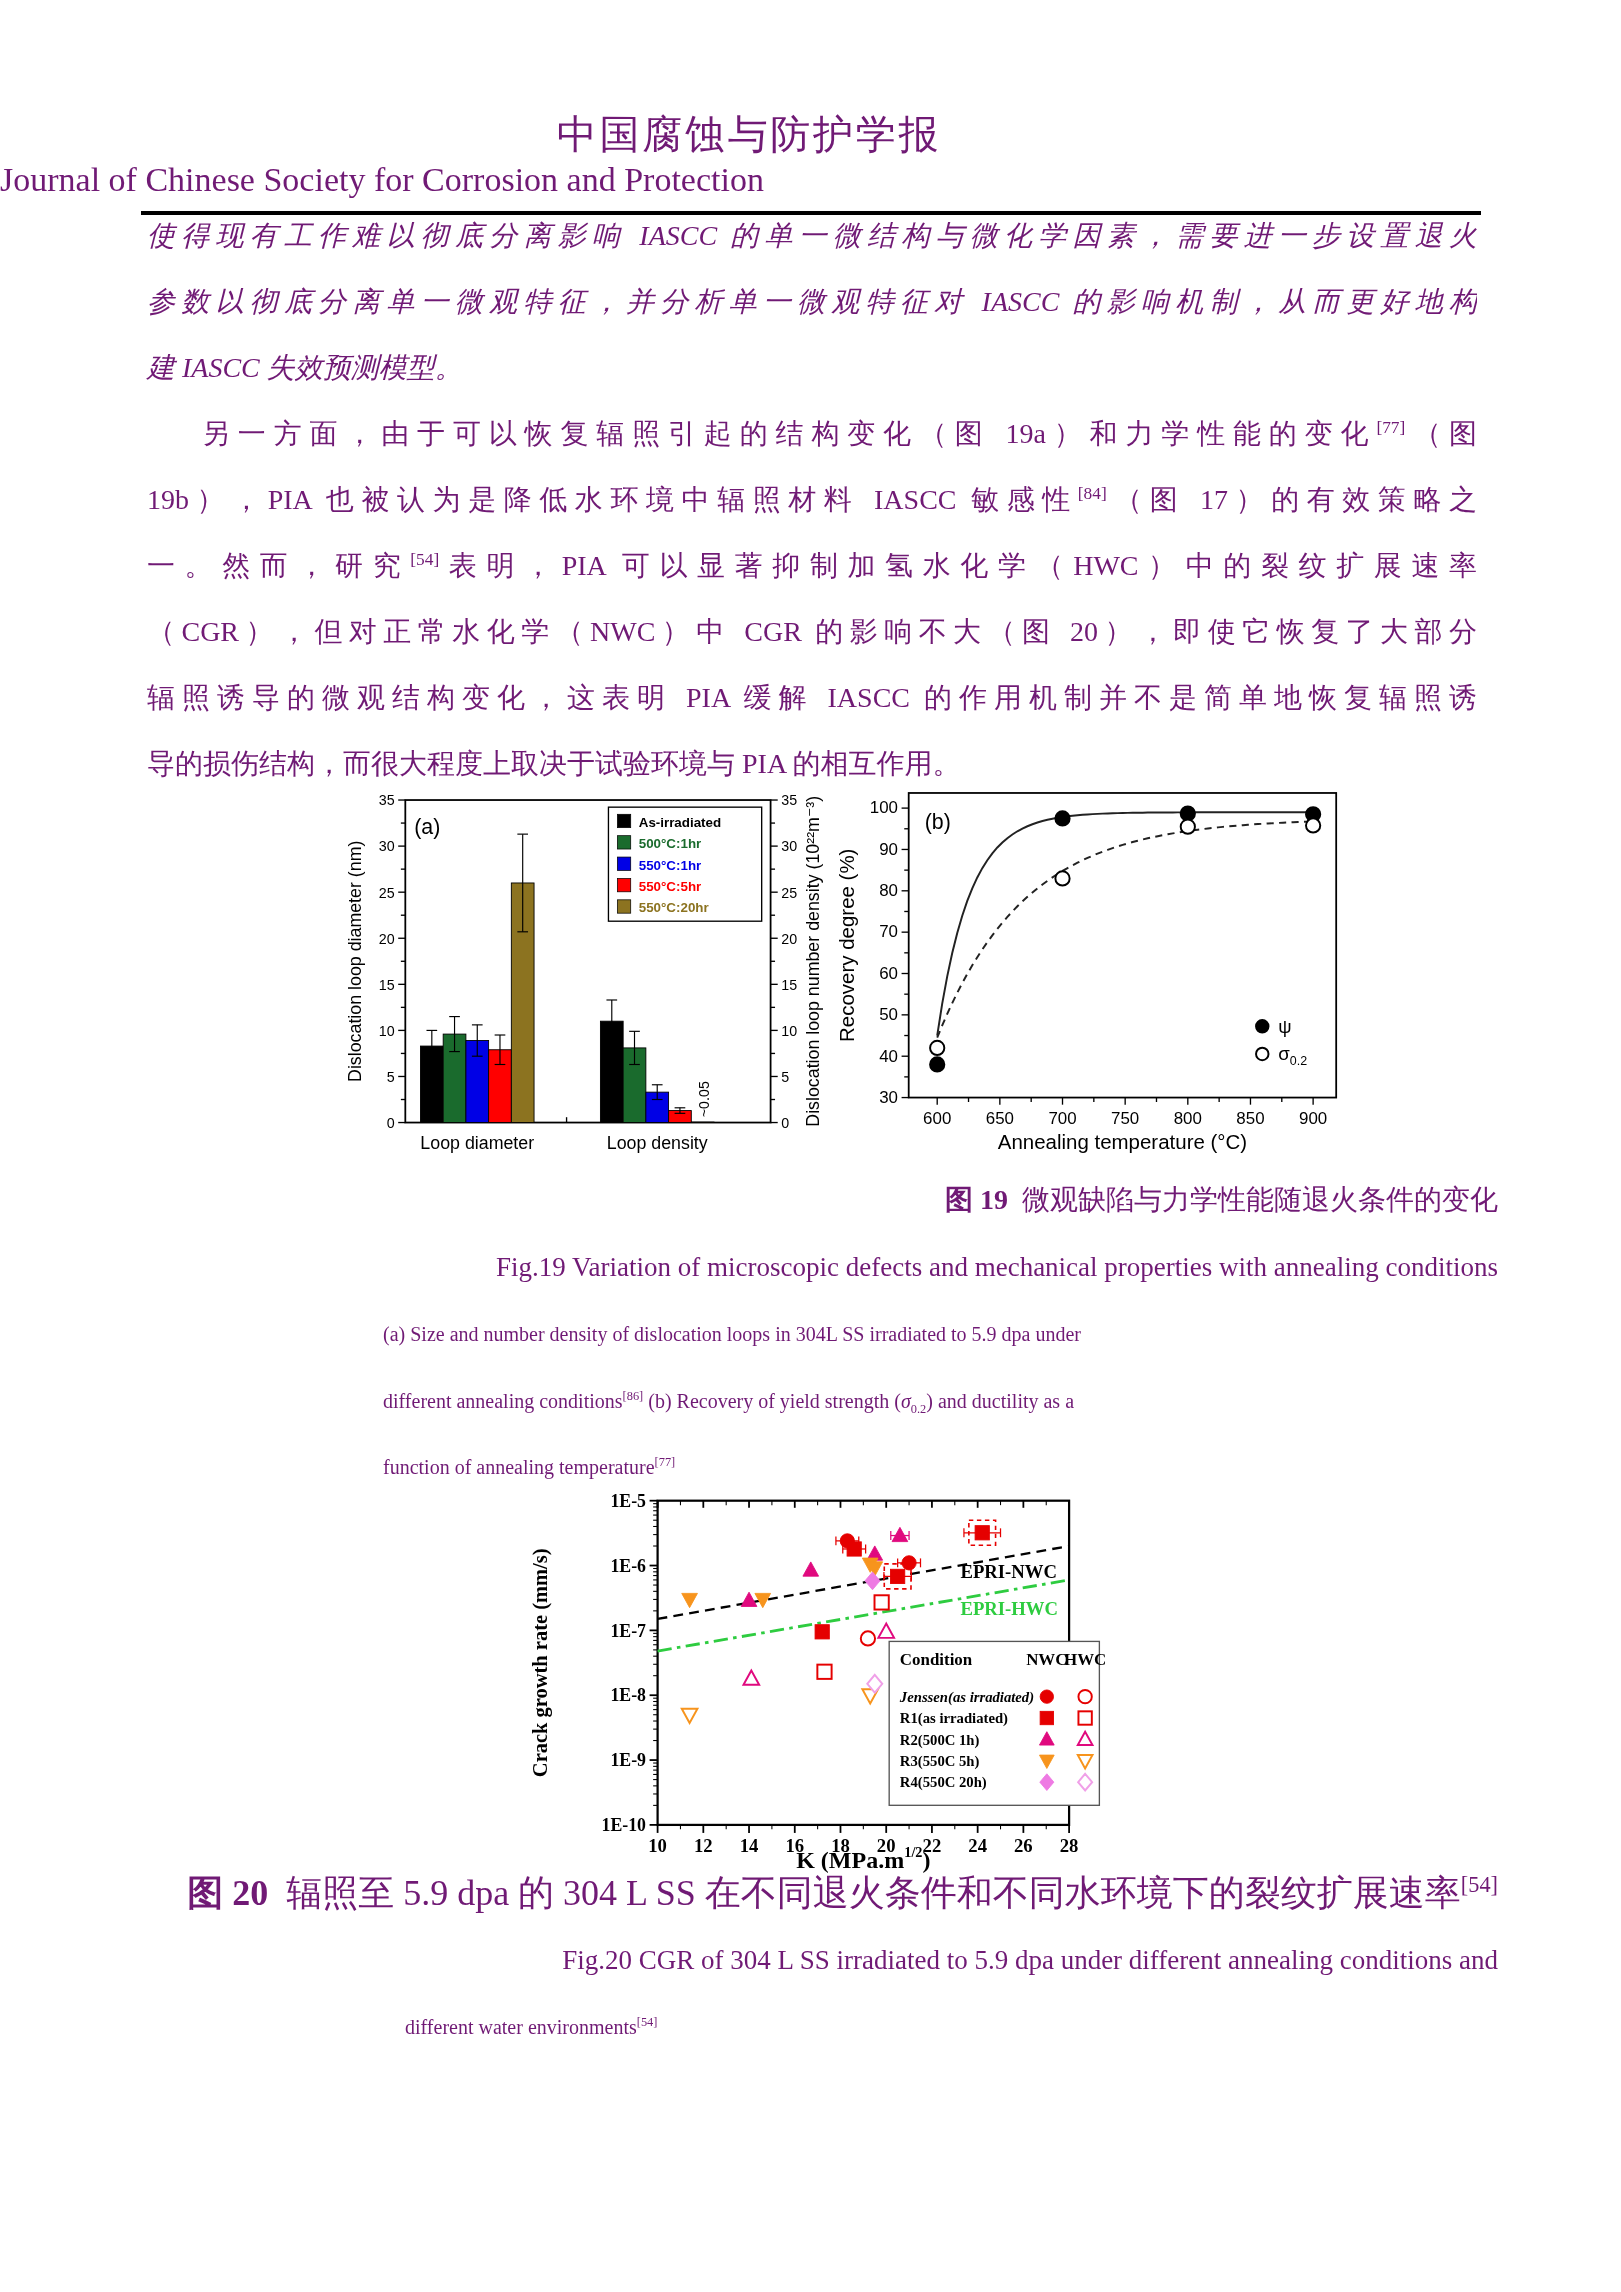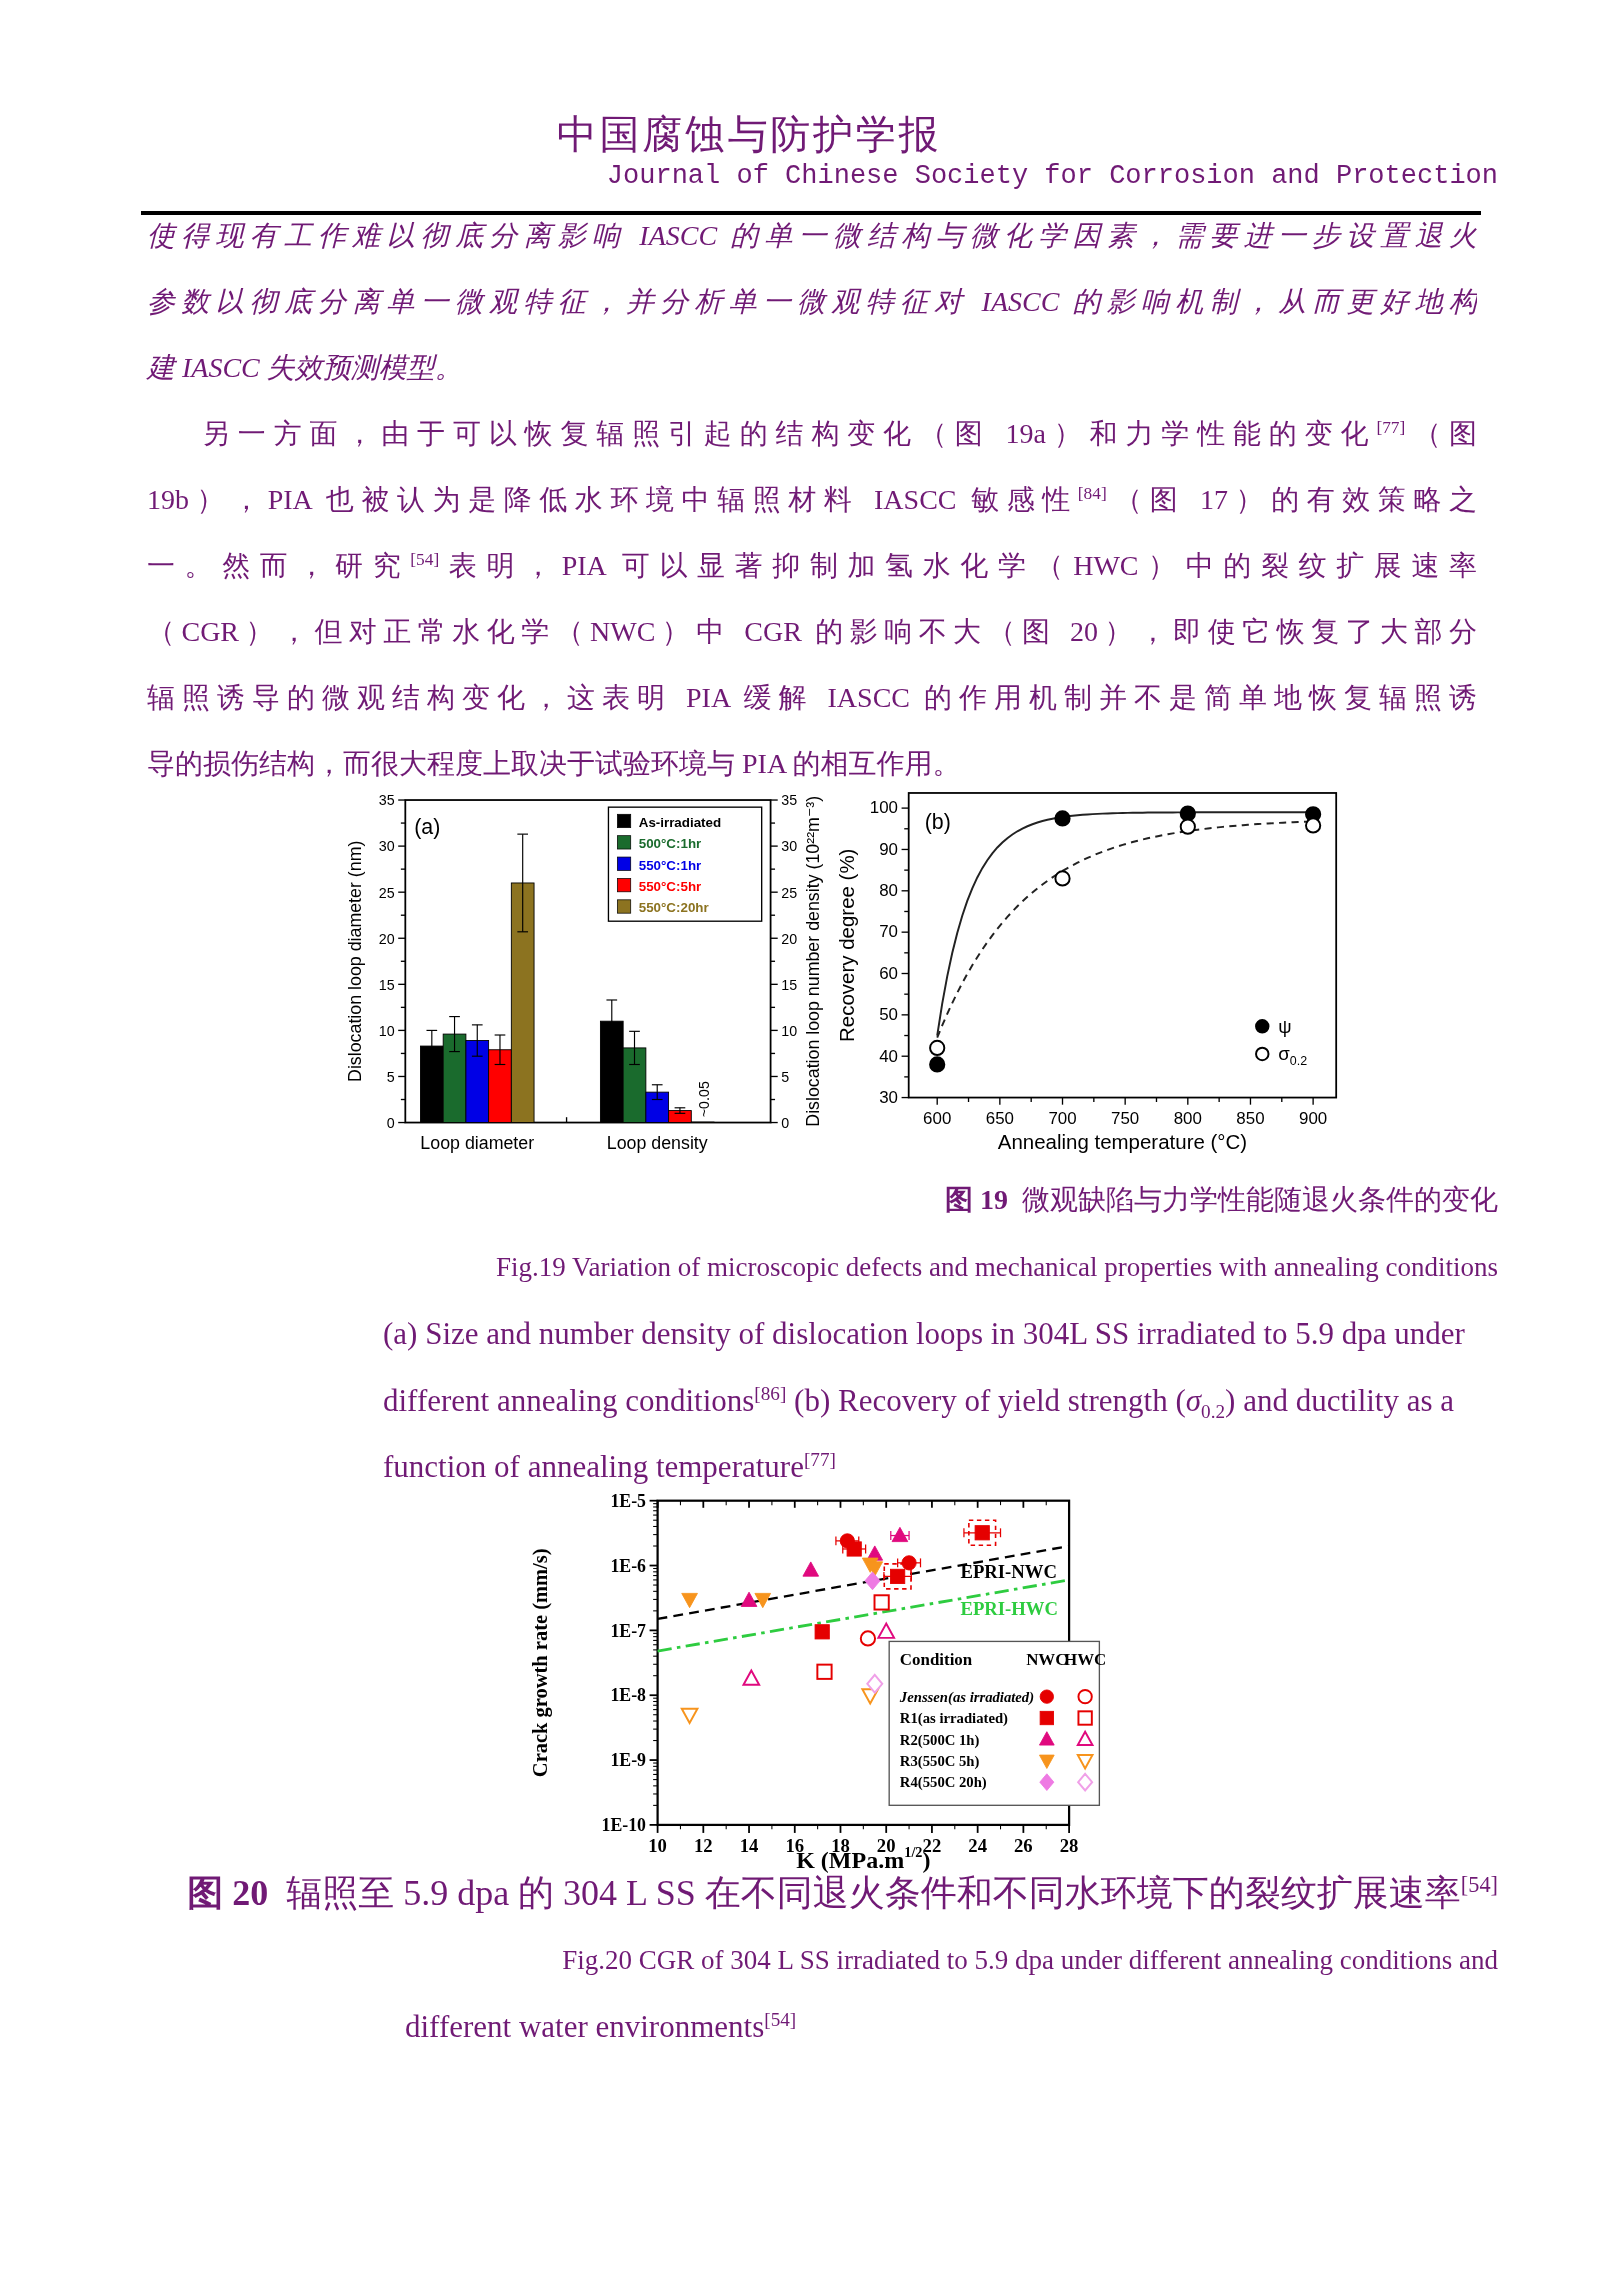--- a/index.html
+++ b/index.html
@@ -7,7 +7,7 @@
         font-family:"Liberation Serif","DejaVu Serif",serif;color:#701a75;}
   .title-cn{position:absolute;top:107px;left:0;width:100%;text-align:center;
             font-size:40px;letter-spacing:2.7px;}
-  .title-en{position:absolute;top:161px;left:0;width:100%;text-align:right;font-size:27px;font-family:Liberation Mono, monospace;}
+  .title-en{position:absolute;top:161px;left:0;width:100%;text-align:left;font-size:34px;}
   .rule{position:absolute;top:211px;left:141px;width:1340px;height:3.6px;background:#000;}
   .para{position:absolute;left:147px;width:1330px;}
   .para1{top:203px;font-style:italic;}

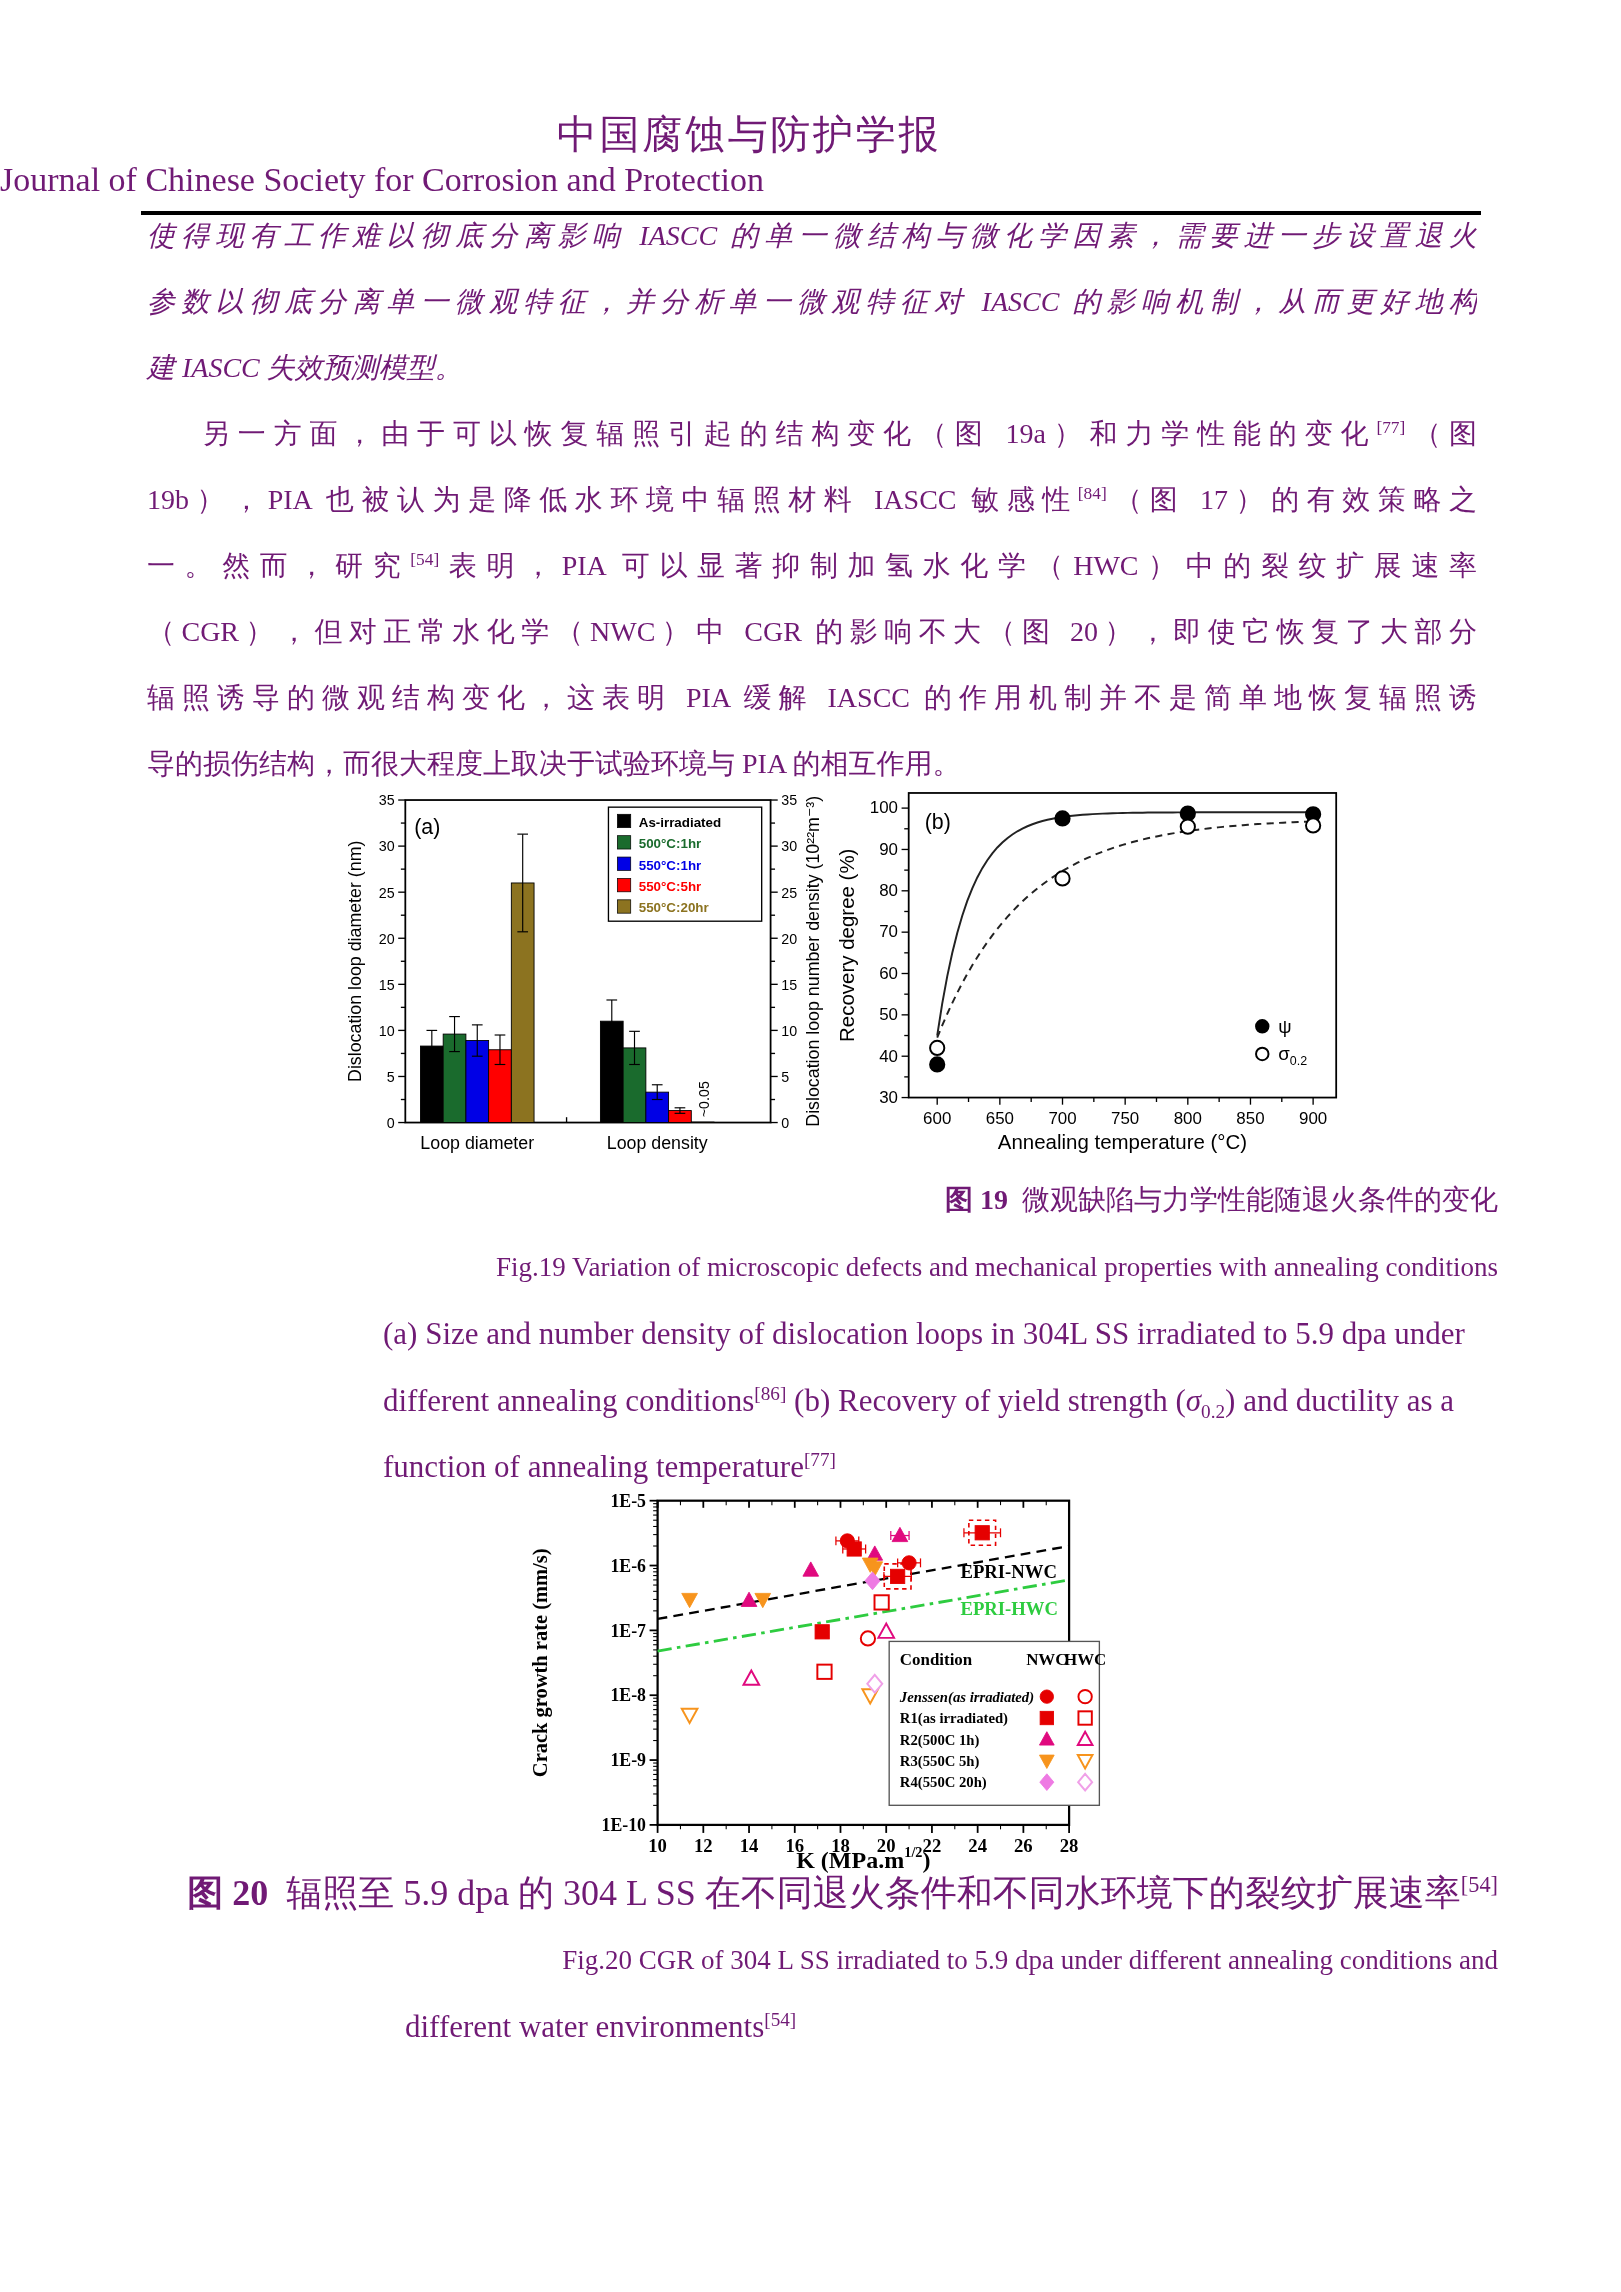--- a/index.html
+++ b/index.html
@@ -25,7 +25,7 @@
   .fig20{position:absolute;left:515px;top:1490px;width:629px;height:383px;}
   .cap{position:absolute;left:0;width:100%;text-align:right;height:62px;line-height:62px;
        font-size:27px;}
-  .capL{position:absolute;height:62px;line-height:62px;font-size:31px;}
+  .capL{position:absolute;height:62px;line-height:62px;font-size:20px;}
   .cap19-0{top:1169px;font-size:28px;}
   .cap19-1{top:1236px;}
   .cap19-2{top:1303px;left:383px;}

